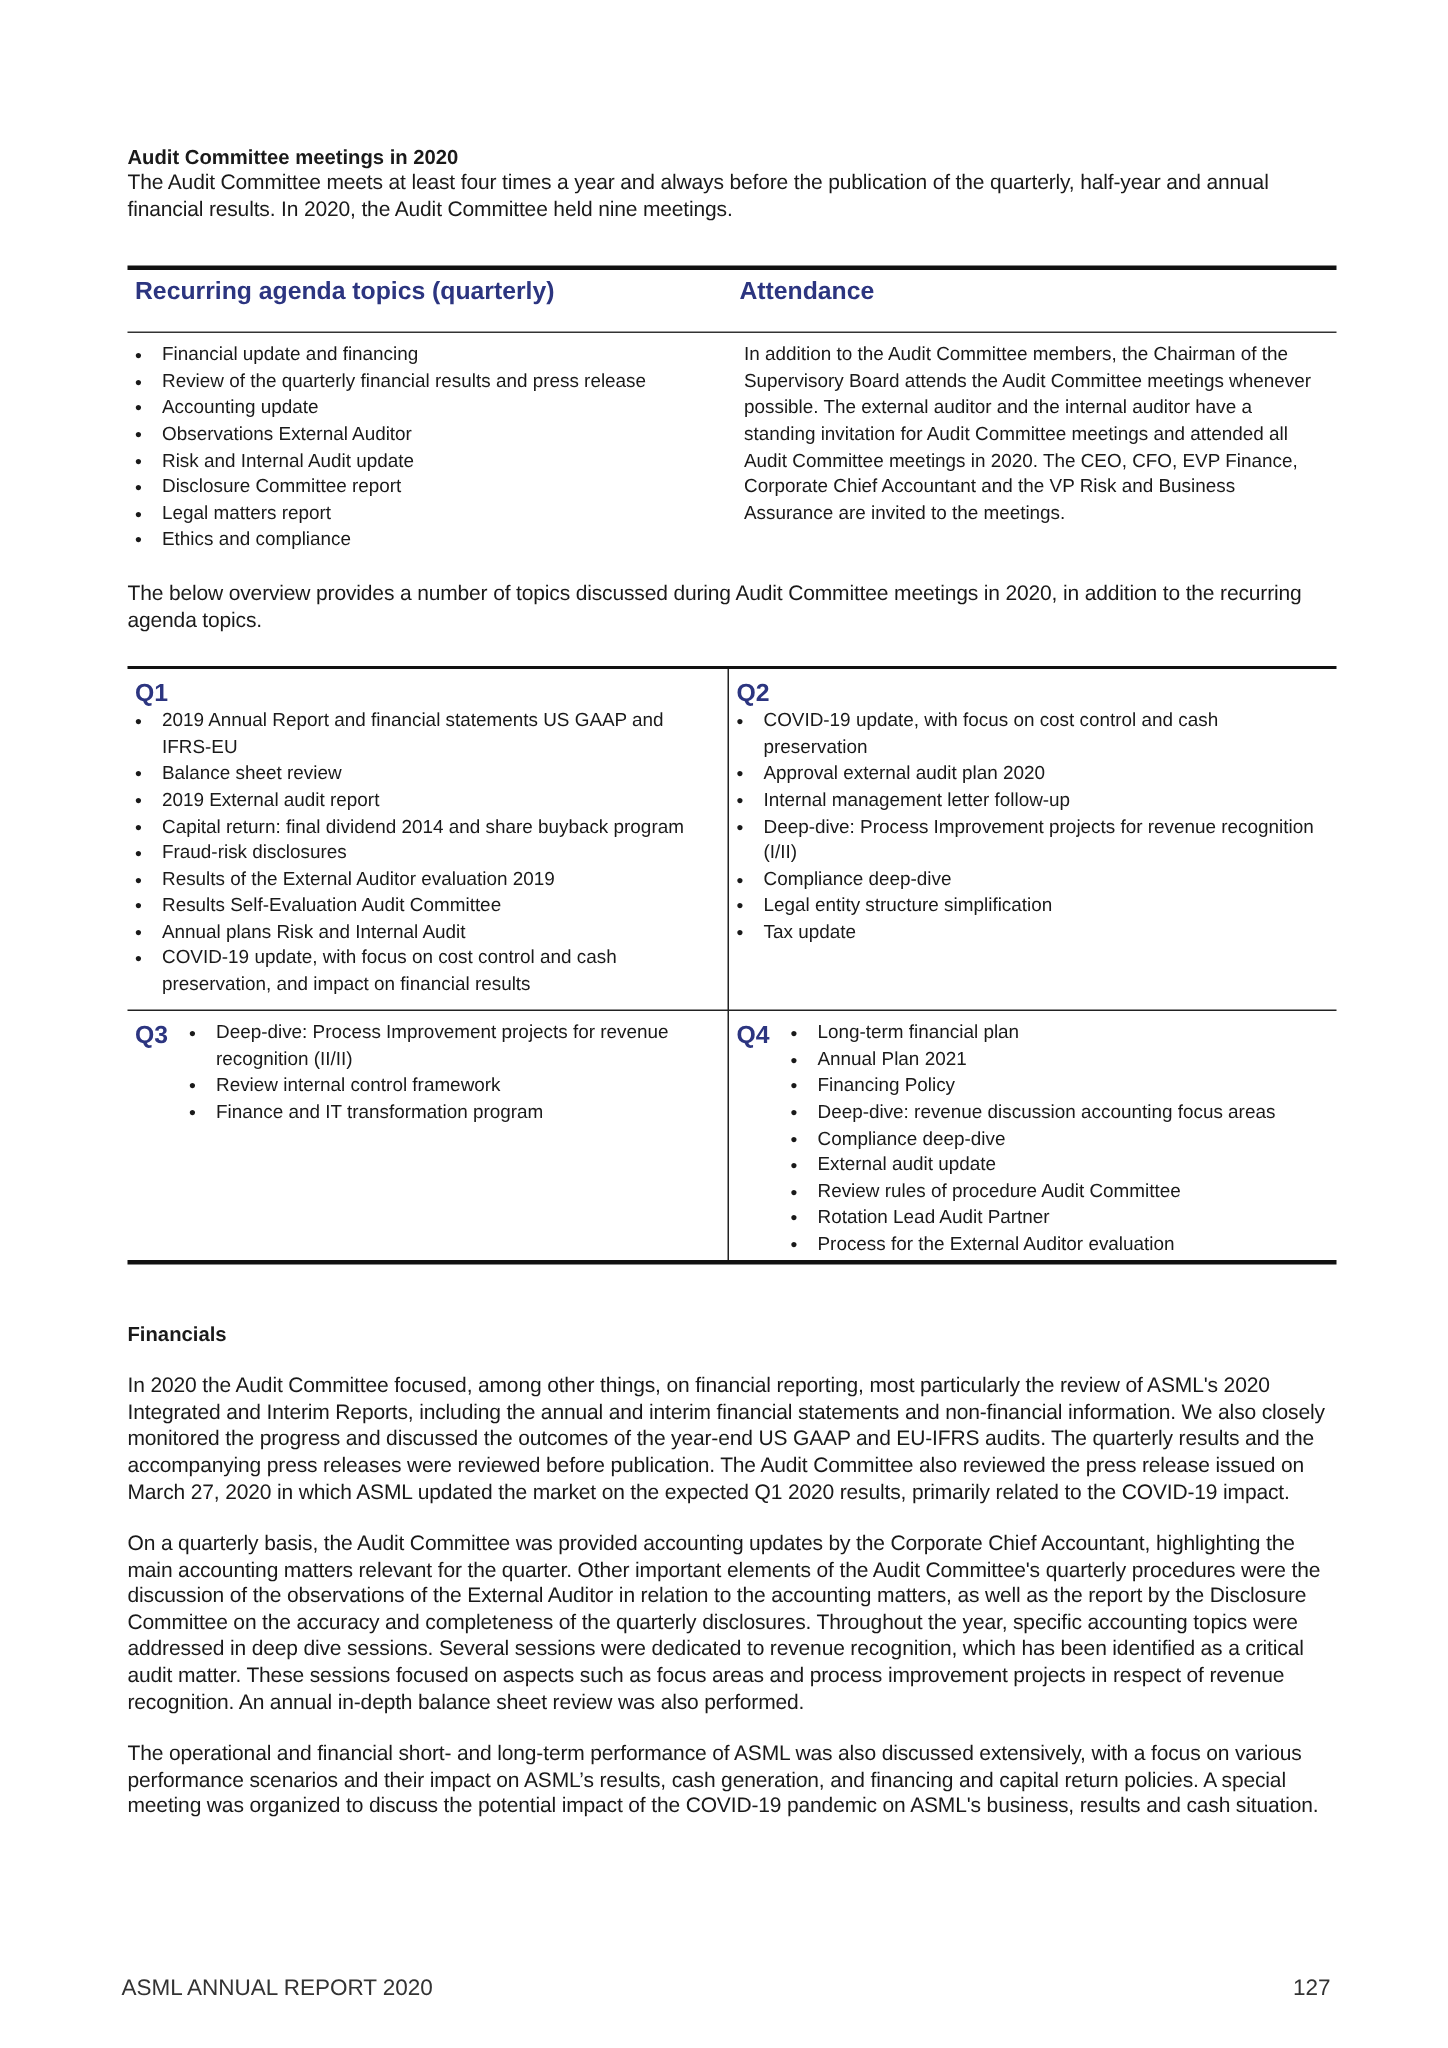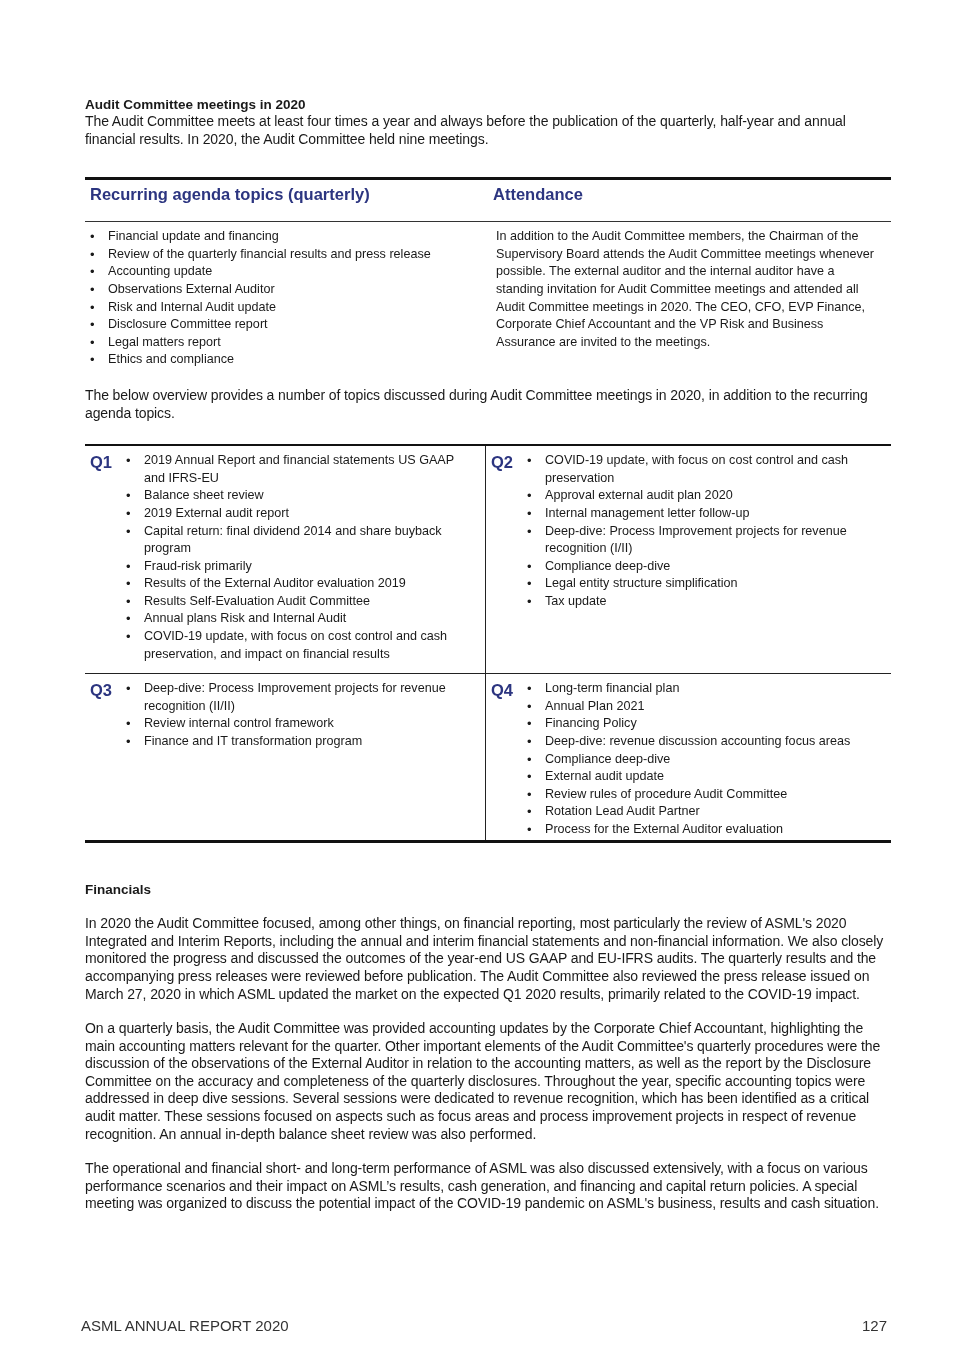--- a/index.html
+++ b/index.html
@@ -37,7 +37,7 @@
     .q-cell { display: flex; padding: 6px 0 0 5px; font-size: 12.6px; line-height: 17.6px; }
     .q-cell.left { border-right: 1.5px solid #222; }
     .q-cell.top { border-bottom: 1.5px solid #222; }
-    .q-cell.r1 { height: 221px; }
+    .q-cell.r1 { height: 221px; flex-direction: column; }
     .q-cell.r2 { height: 160px; }
     .q-label {
       width: 36px; flex: none; color: #2c3580; font-weight: bold;

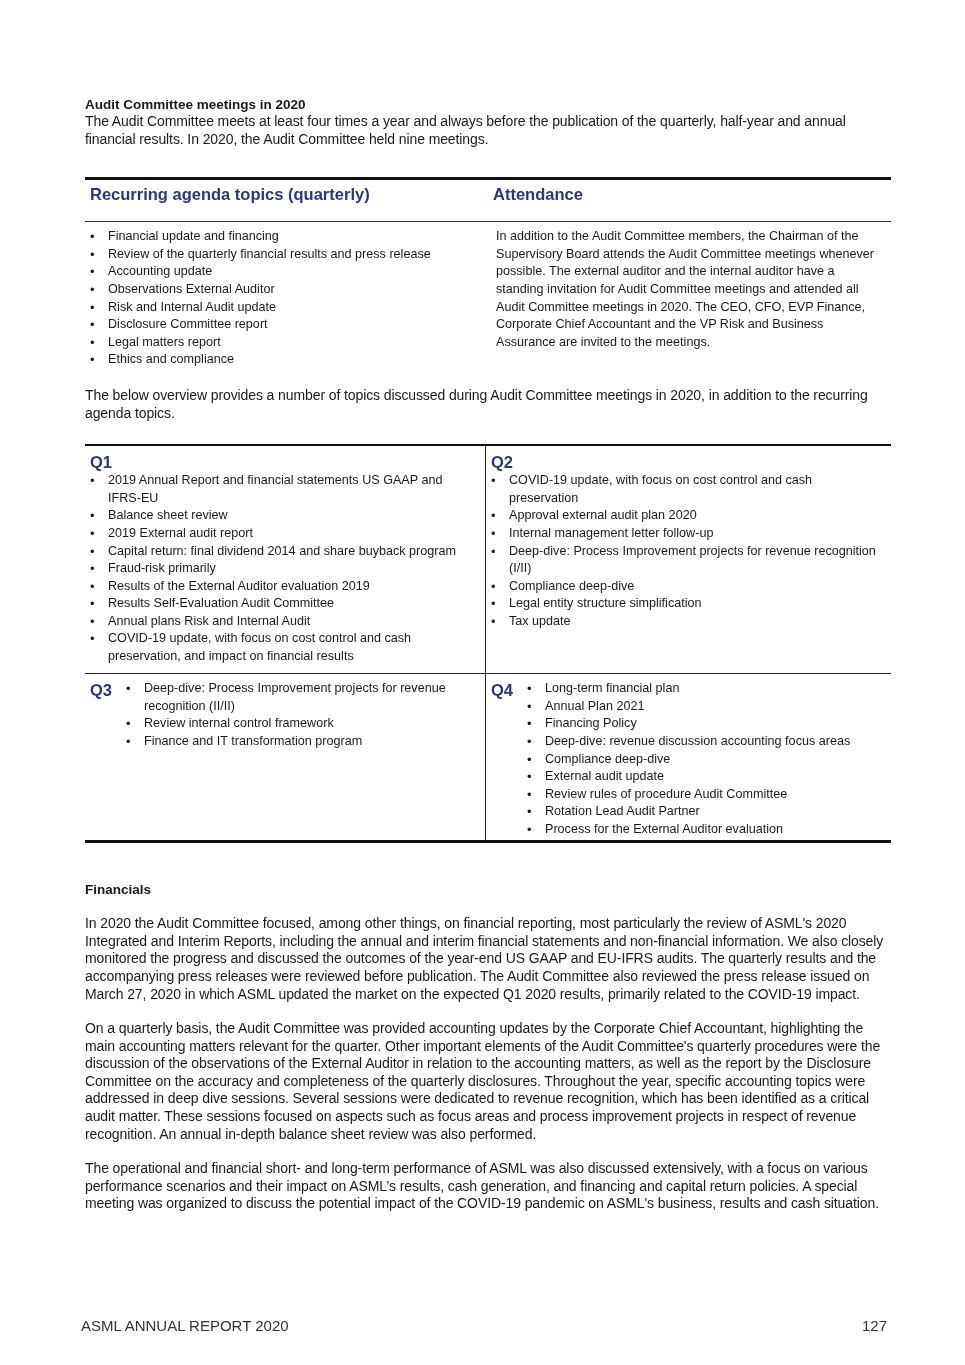--- a/index.html
+++ b/index.html
@@ -96,7 +96,7 @@
         <li>Balance sheet review</li>
         <li>2019 External audit report</li>
         <li>Capital return: final dividend 2014 and share buyback program</li>
-        <li>Fraud-risk primarily</li>
+        <li>Fraud-risk disclosures</li>
         <li>Results of the External Auditor evaluation 2019</li>
         <li>Results Self-Evaluation Audit Committee</li>
         <li>Annual plans Risk and Internal Audit</li>

